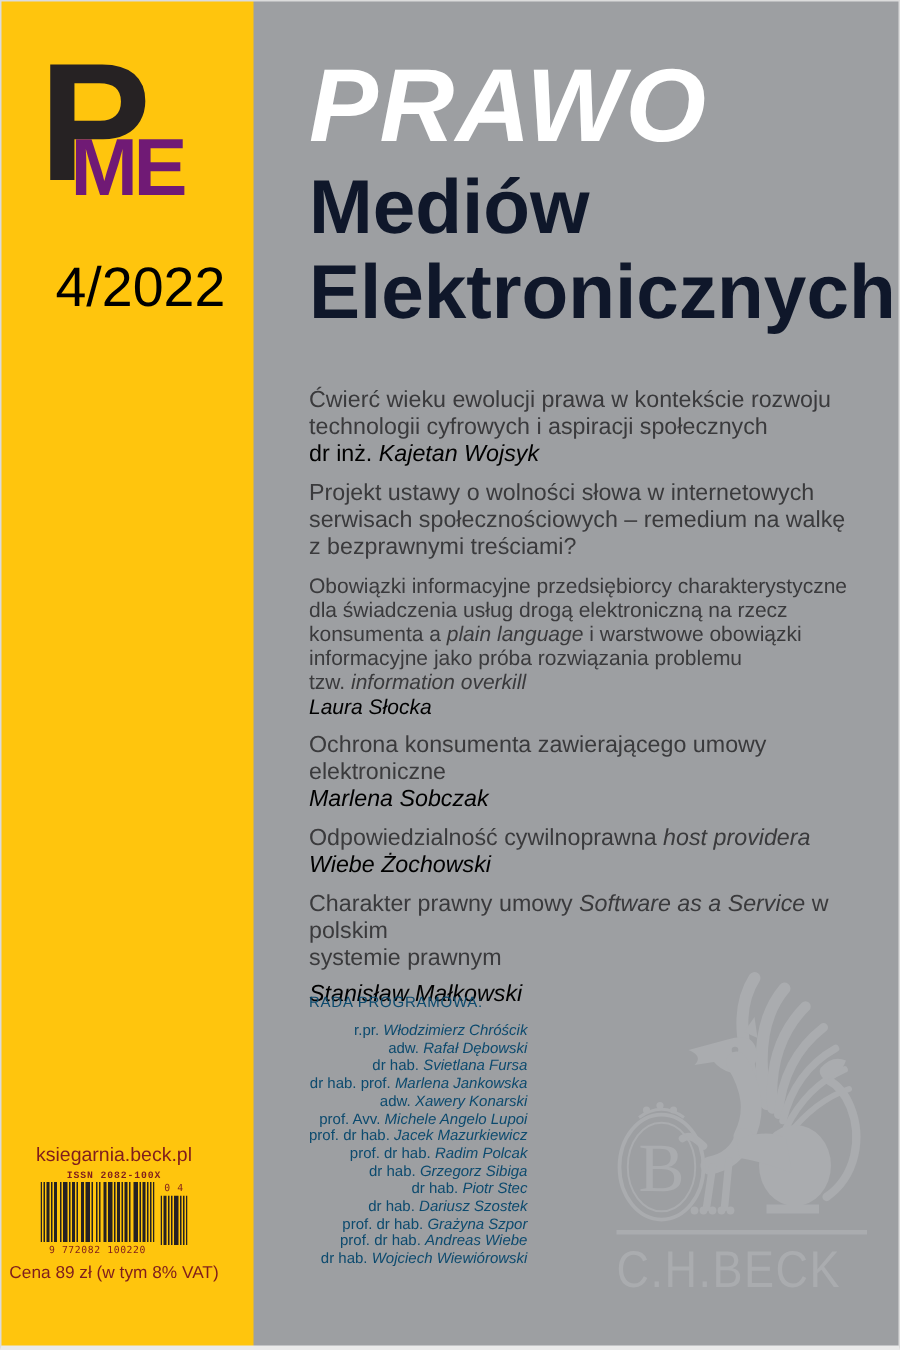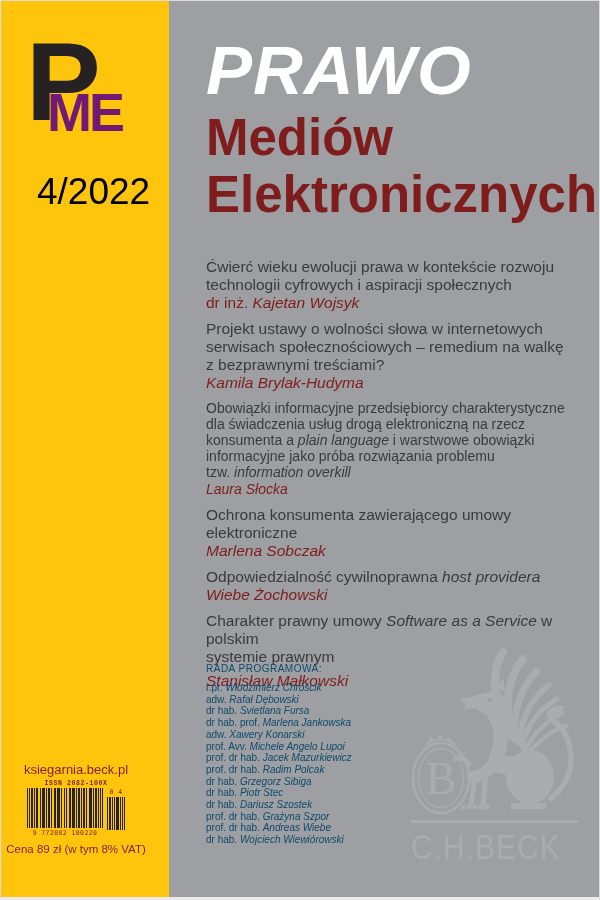--- a/index.html
+++ b/index.html
@@ -23,7 +23,7 @@
   
   .jtitle{position:absolute;left:206px;top:40px;font-weight:bold;}
   .jt1{font-size:69px;line-height:62px;color:#ffffff;letter-spacing:1px;font-style:italic;}
-  .jt2,.jt3{font-size:51px;line-height:57px;color:#7f1d1d;}
+  .jt2,.jt3{font-size:51px;line-height:57px;color:#0f172a;}
   .jt2{margin-top:7px;}
 
   

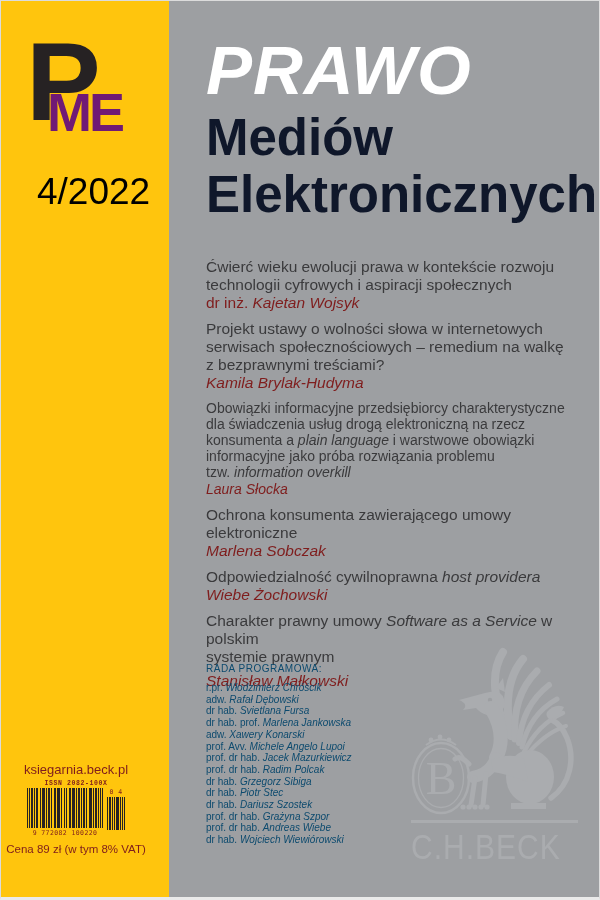--- a/index.html
+++ b/index.html
@@ -32,7 +32,7 @@
   .article-title{line-height:18px;white-space:pre-line;}
   .article.tight{font-size:14px;}
   .article.tight .article-title{line-height:16px;}
-  .article-author{line-height:18px;color:#7f1d1d;font-style:italic;}
+  .article-author{line-height:18px;color:#000000;font-style:italic;}
   .author-prefix{font-style:normal;}
   .article.gap-author .article-author{margin-top:6px;}
   .it{font-style:italic;}

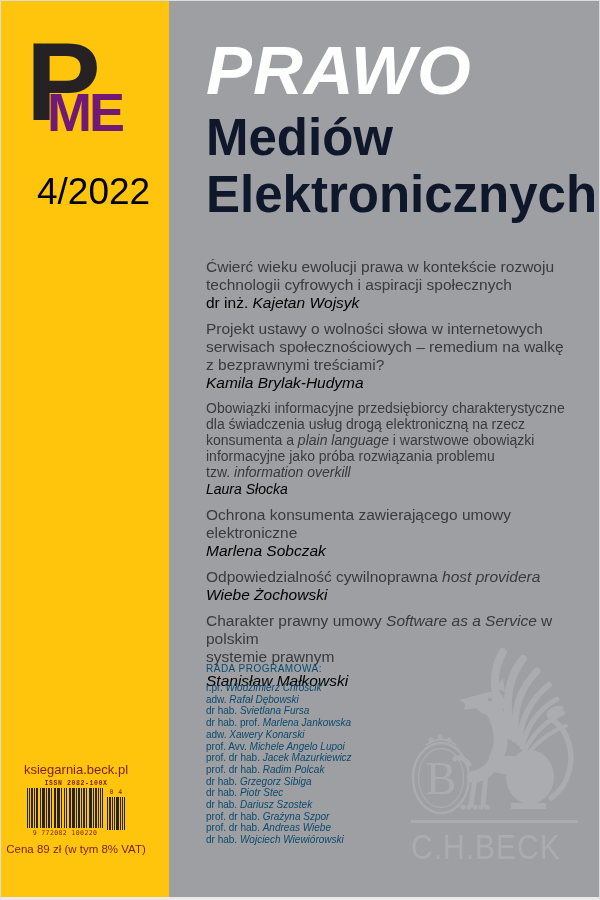--- a/index.html
+++ b/index.html
@@ -91,7 +91,6 @@
     <div class="article-title"><span>Projekt ustawy o wolności słowa w internetowych
 serwisach społecznościowych – remedium na walkę
 z bezprawnymi treściami?</span></div>
-    <div class="article-author"><span class="author-prefix"></span><span class="author-name">Kamila Brylak-Hudyma</span></div>
   </div>
 
   <div class="article tight">

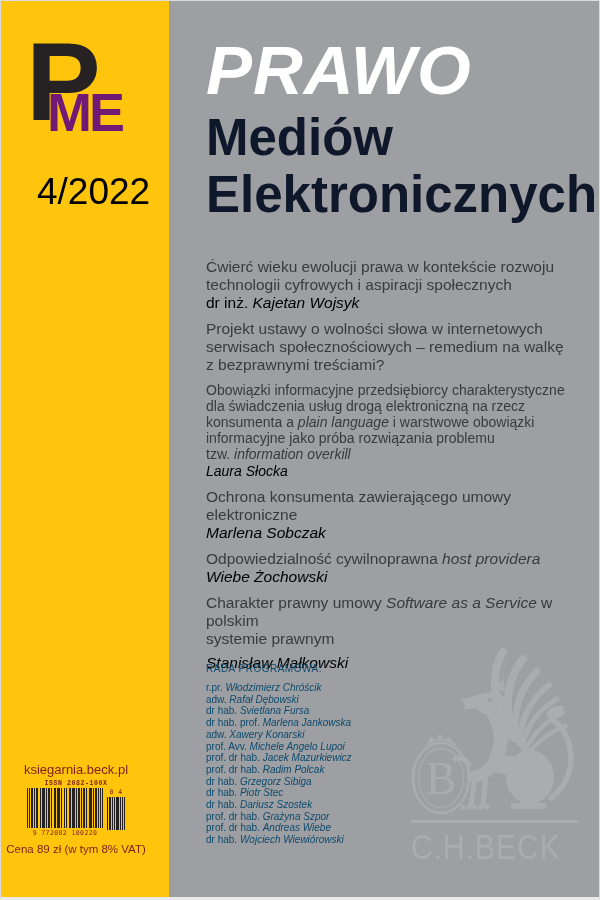--- a/index.html
+++ b/index.html
@@ -40,7 +40,7 @@
   
   .board{position:absolute;left:206px;top:663px;color:#0c4a6e;}
   .board-heading{font-size:10px;letter-spacing:0.5px;margin-bottom:8px;}
-  .board-member{font-size:10px;line-height:11.7px;white-space:nowrap;}
+  .board-member{font-size:10px;line-height:11.7px;white-space:nowrap;text-align:right;}
   .board-member .name{font-style:italic;}
 
   

